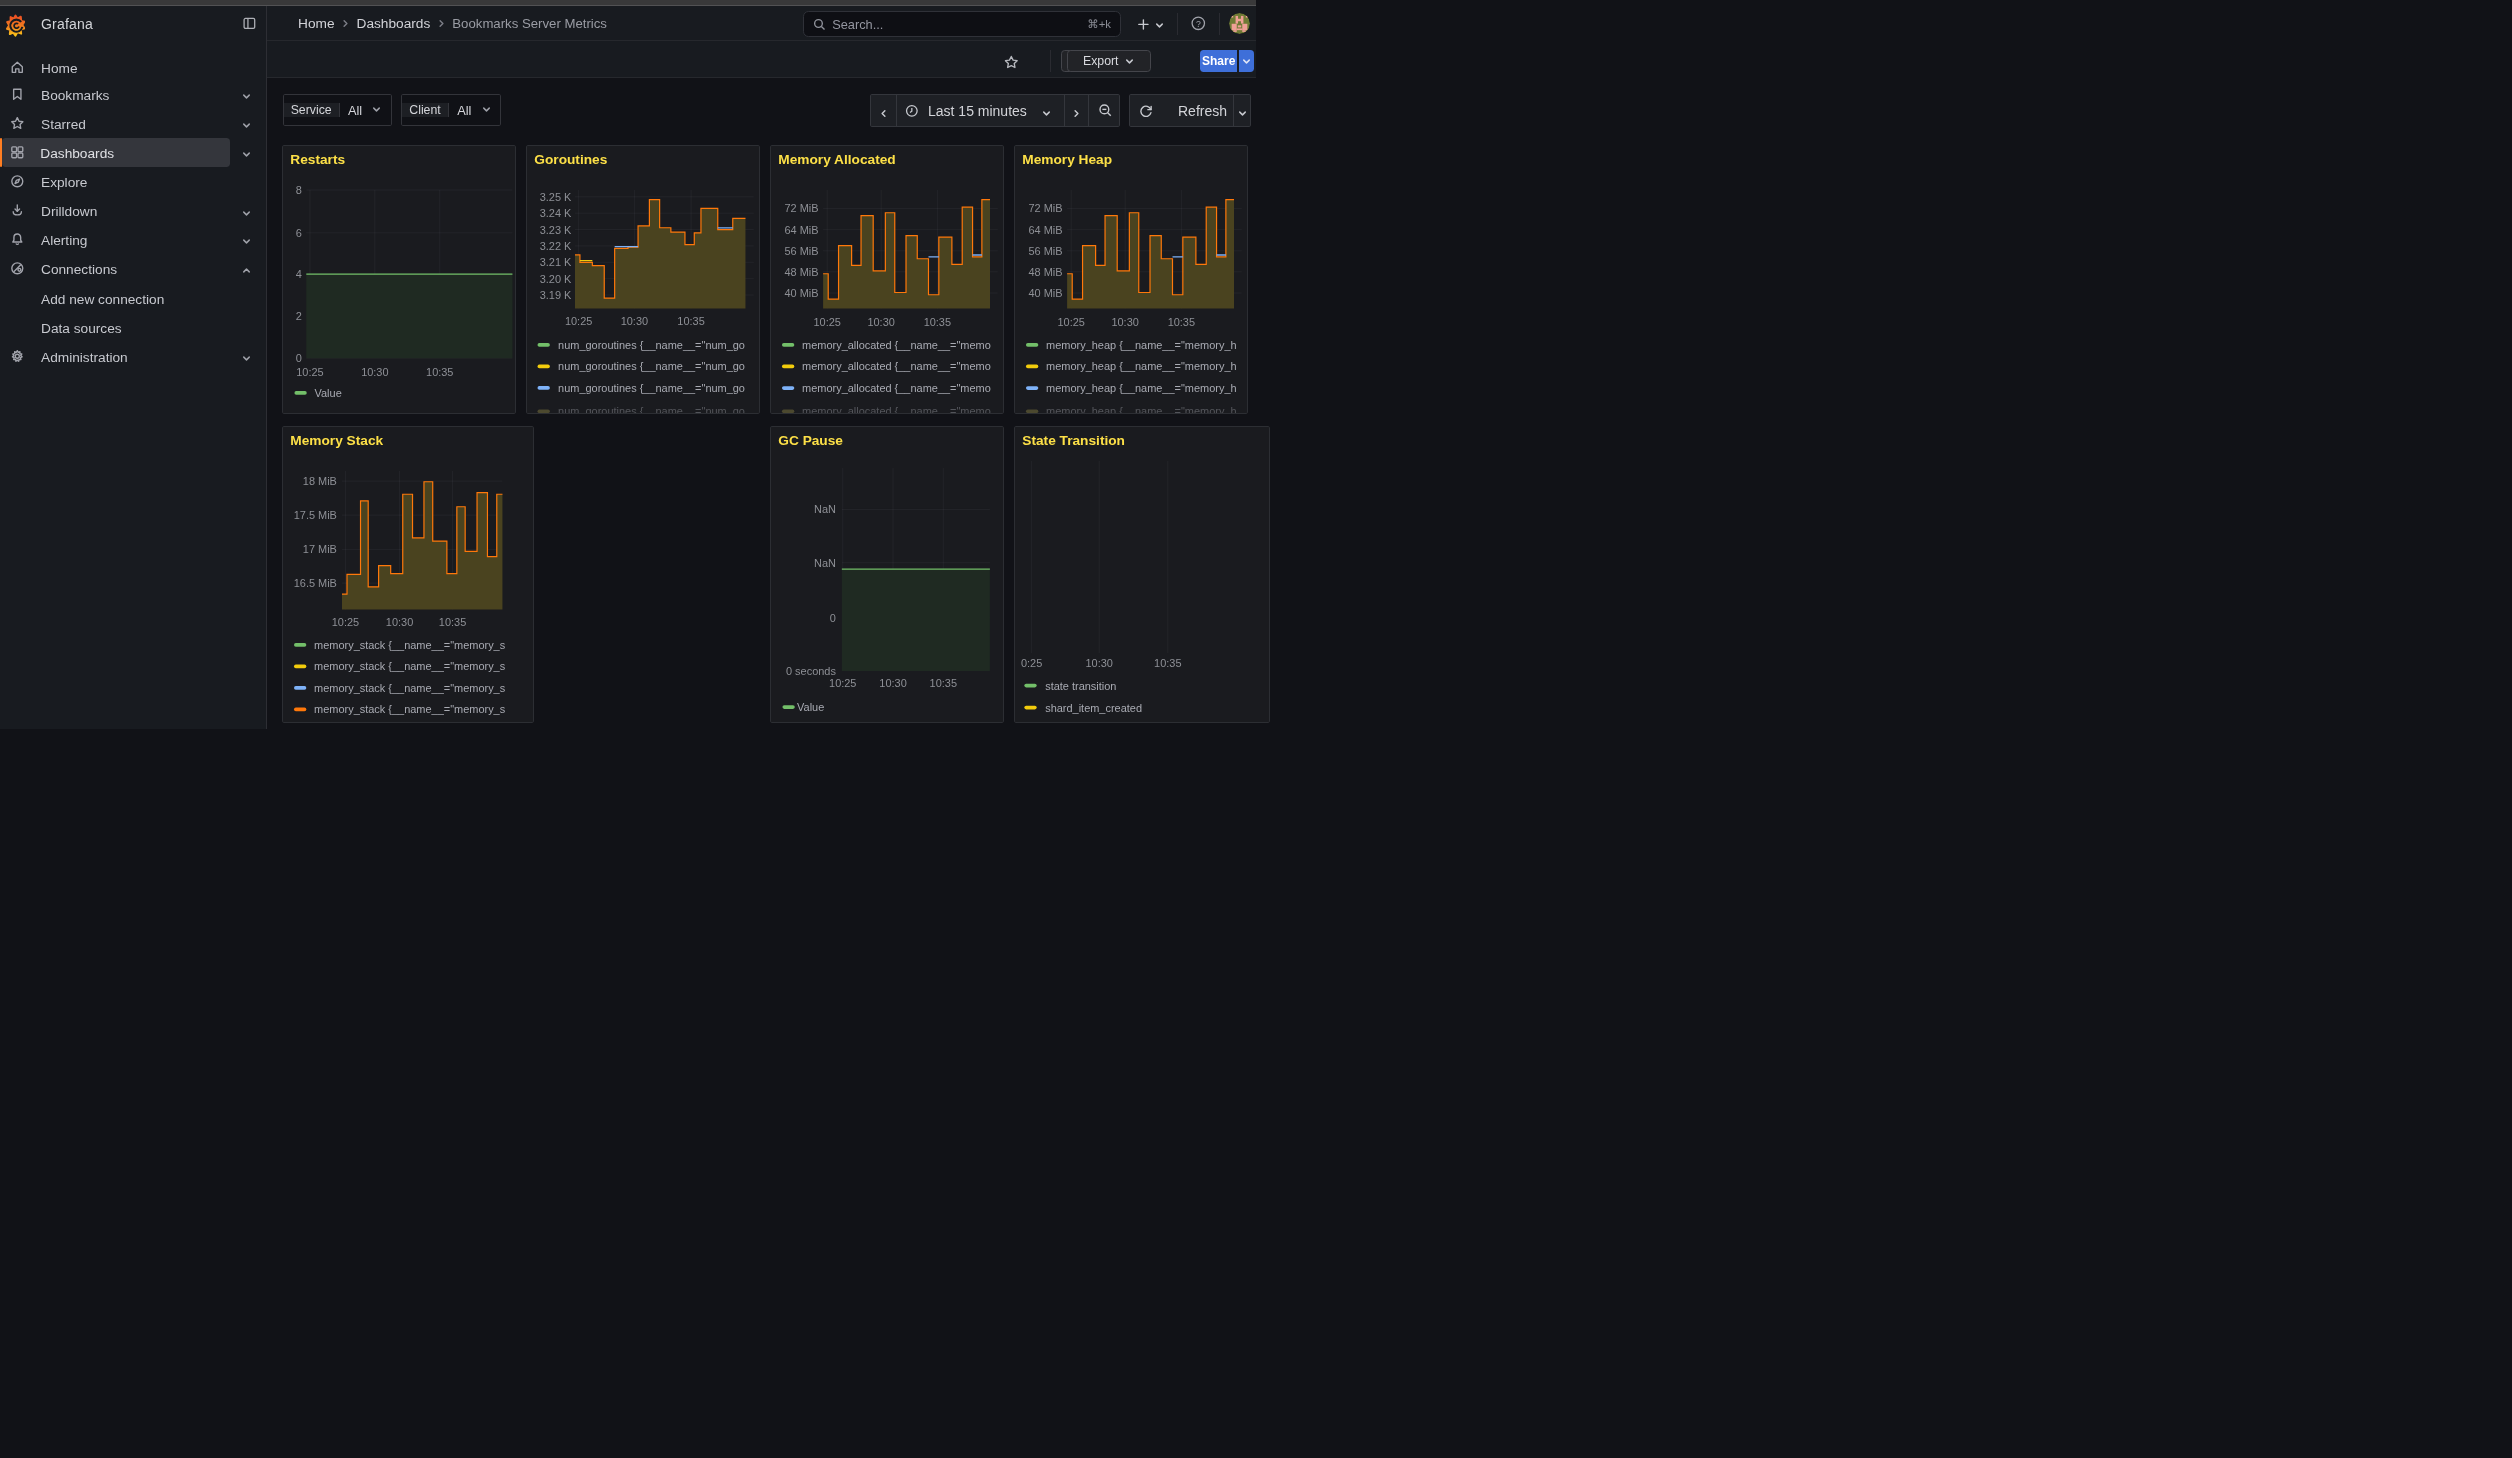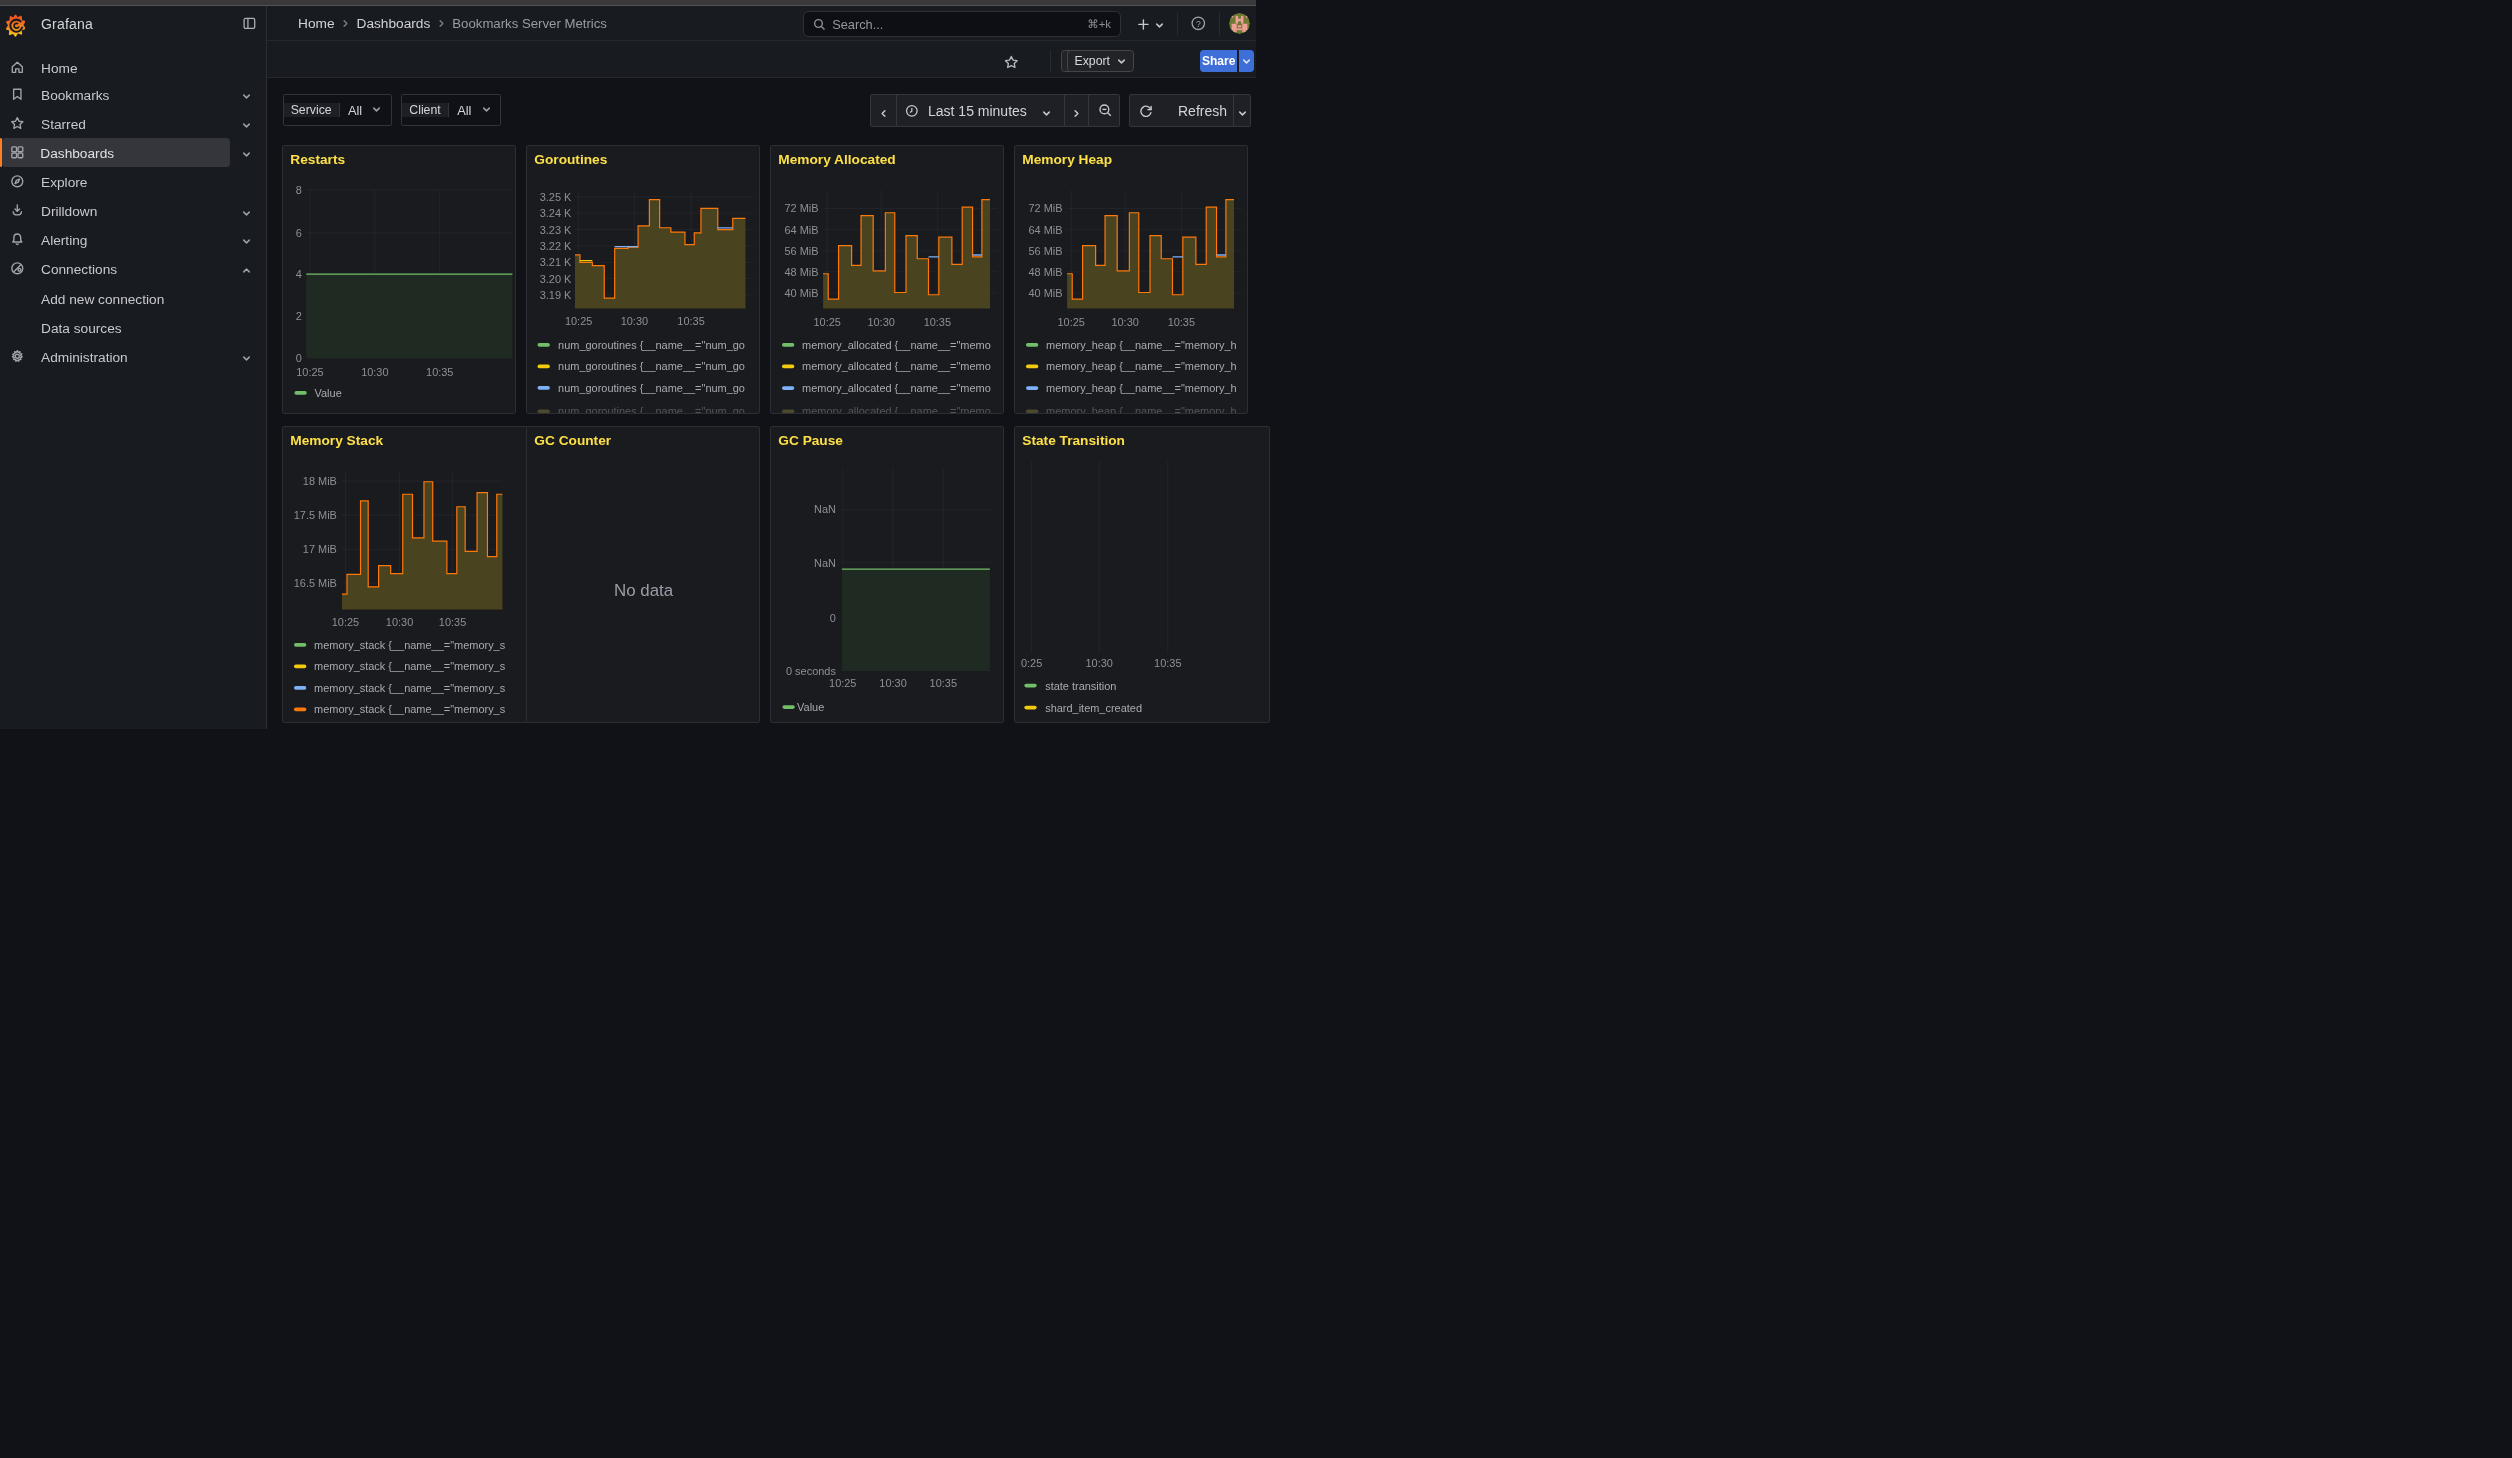--- a/index.html
+++ b/index.html
@@ -233,7 +233,7 @@
   <div class="vdiv" style="left:783px;top:9px;height:22px"></div>
   <div class="btn sec" style="left:794px;top:9.4px;width:35px;height:22px">Edit</div>
   <div class="vdiv" style="left:841px;top:9px;height:22px"></div>
-  <div class="btn sec" style="left:800px;top:9.4px;width:67px;height:22px;gap:5.5px">Export <svg width="11" height="11" viewBox="0 0 12 12" style="">
+  <div class="btn sec" style="left:800px;top:9.4px;width:84px;height:22px;gap:5.5px">Export <svg width="11" height="11" viewBox="0 0 12 12" style="">
         <path d="M3 4.5 L6 7.5 L9 4.5" fill="none" stroke="#c7c9cf" stroke-width="1.6" stroke-linecap="round" stroke-linejoin="round"></path>
       </svg></div>
 </div>

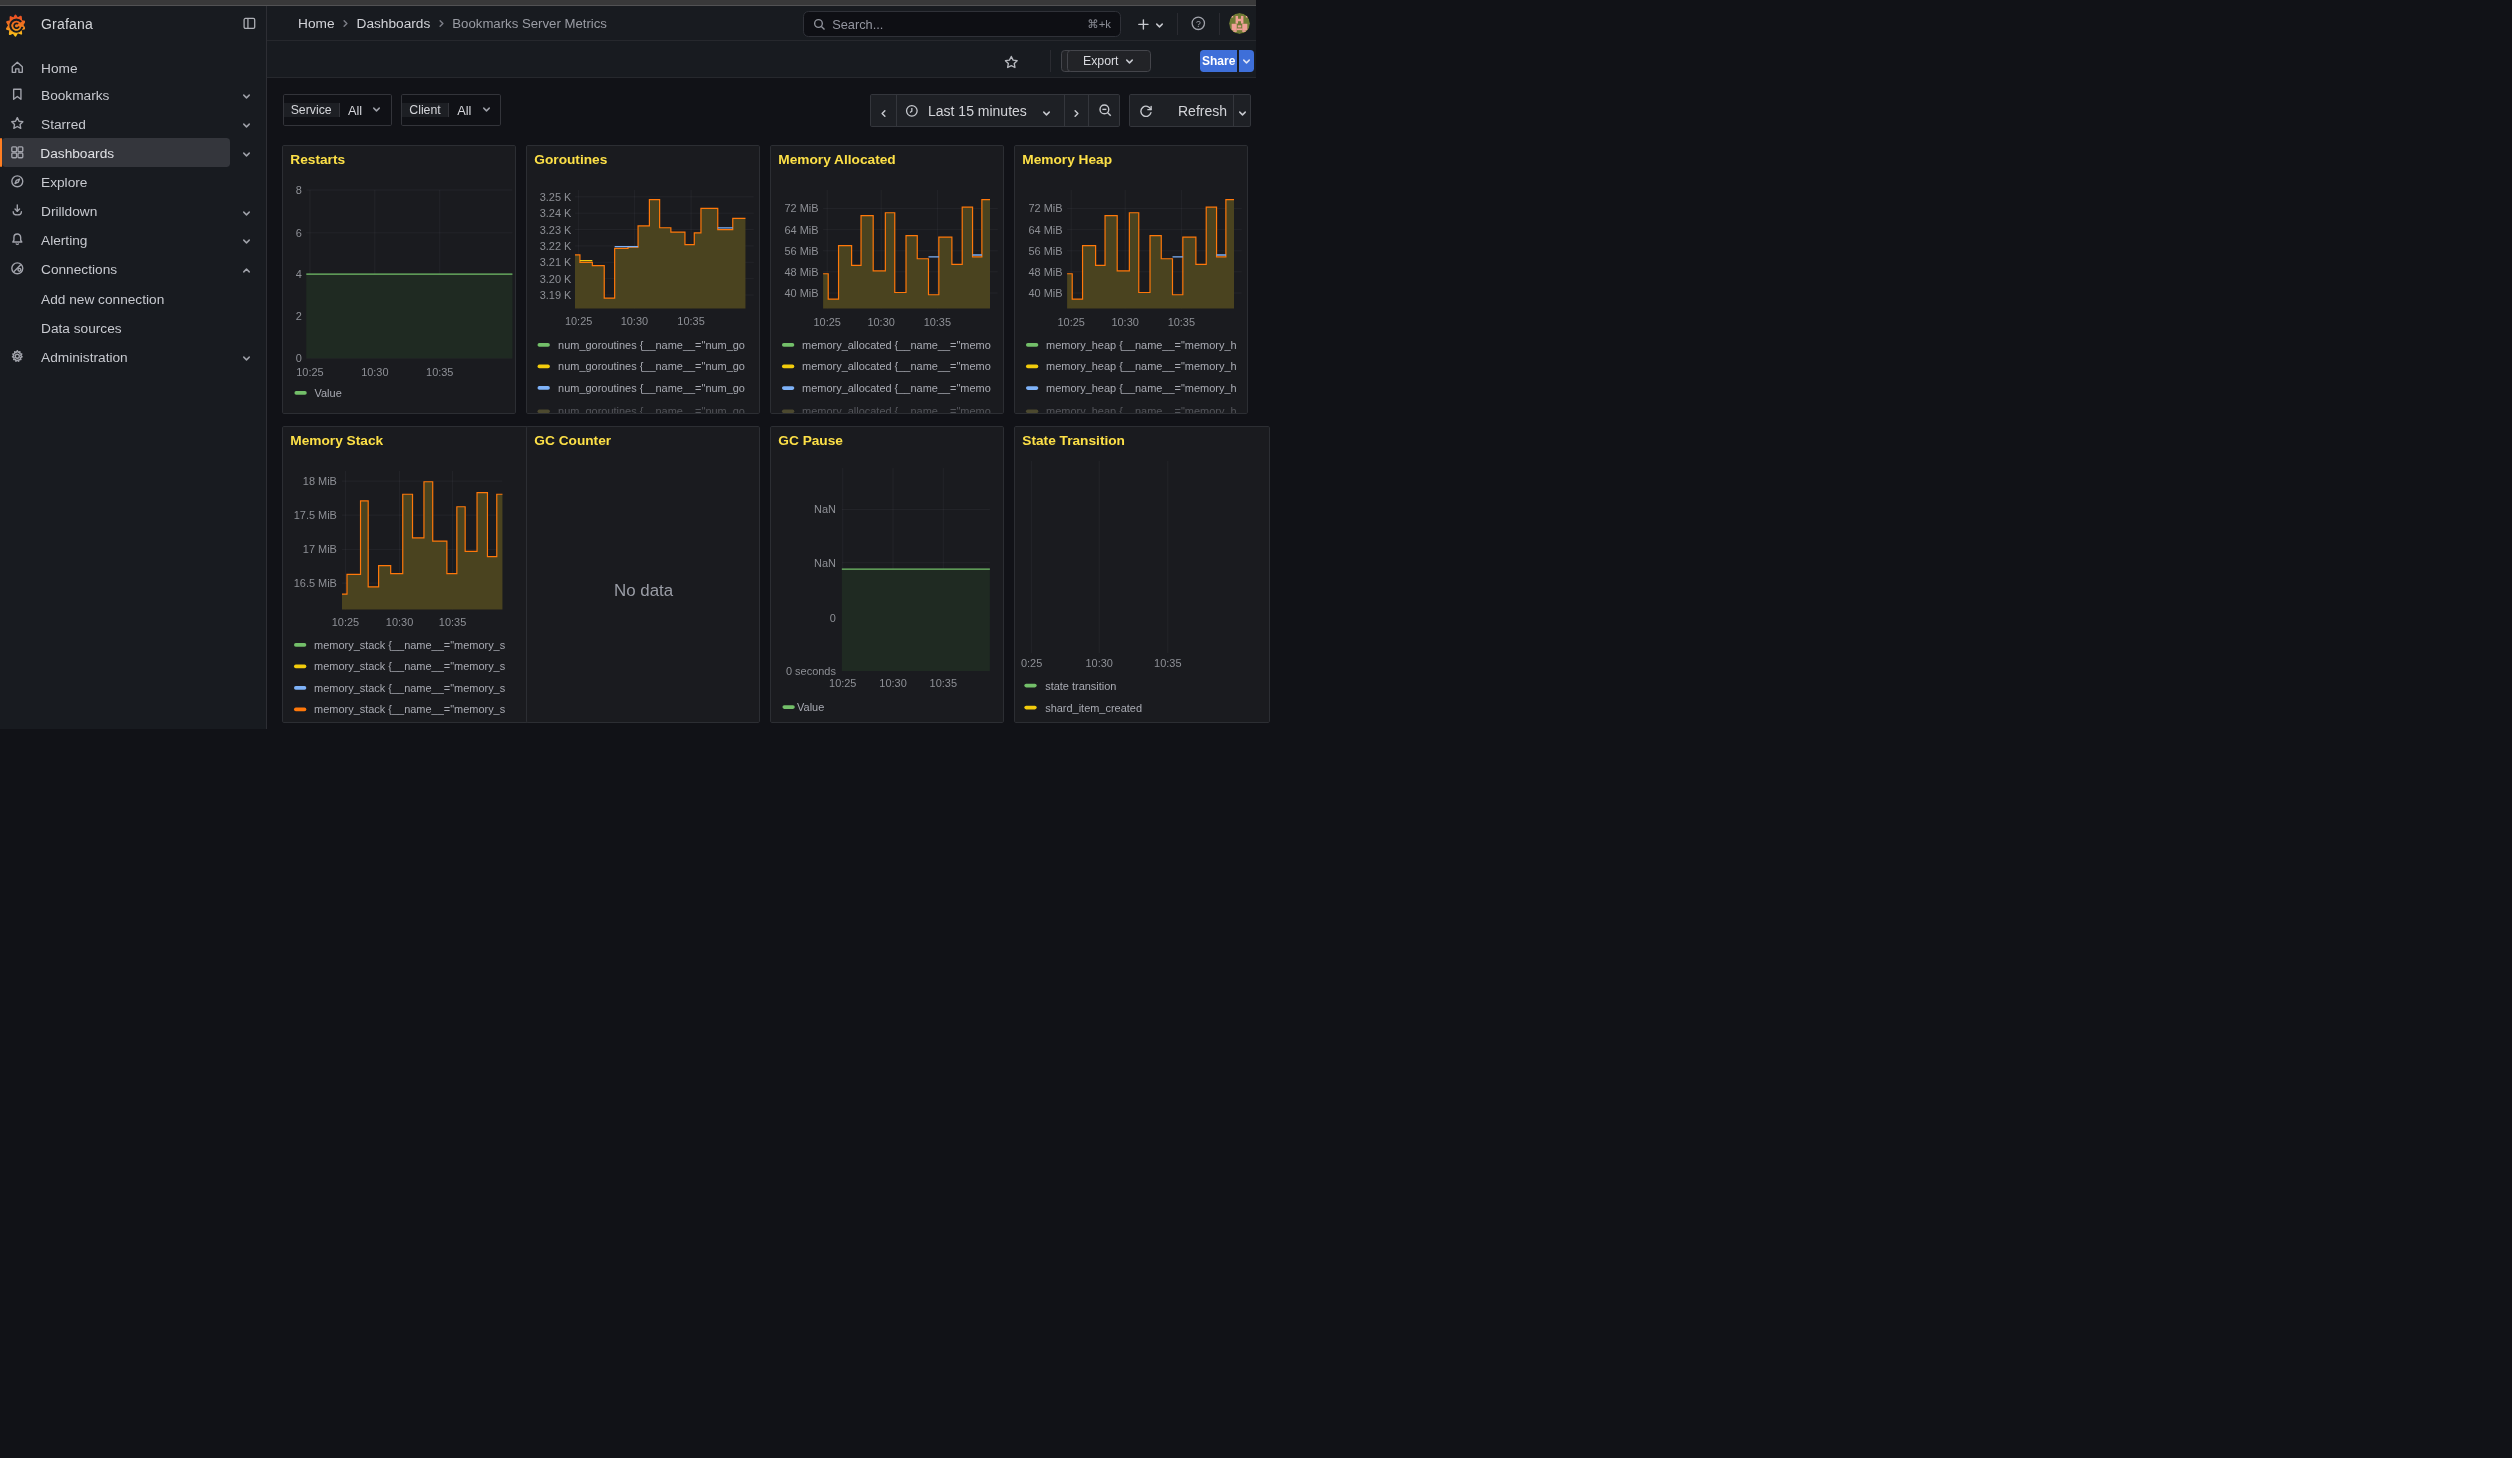--- a/index.html
+++ b/index.html
@@ -494,12 +494,6 @@
             </g>
           </svg>
         </div>
-        <div class="panel" style="left:526px;top:426px;width:234px;height:297px">
-          <div class="ptitle">GC Counter</div>
-          <svg width="234" height="297" viewBox="0 0 256 325">
-            <text x="127.5" y="179.4" text-anchor="middle" font-size="18.5" font-weight="400" fill="#9a9da6" dominant-baseline="central" font-family="Liberation Sans, sans-serif">No data</text>
-          </svg>
-        </div>
         <div class="panel" style="left:770px;top:426px;width:234px;height:297px">
           <div class="ptitle">GC Pause</div>
           <svg width="234" height="297" viewBox="0 0 256 325">

